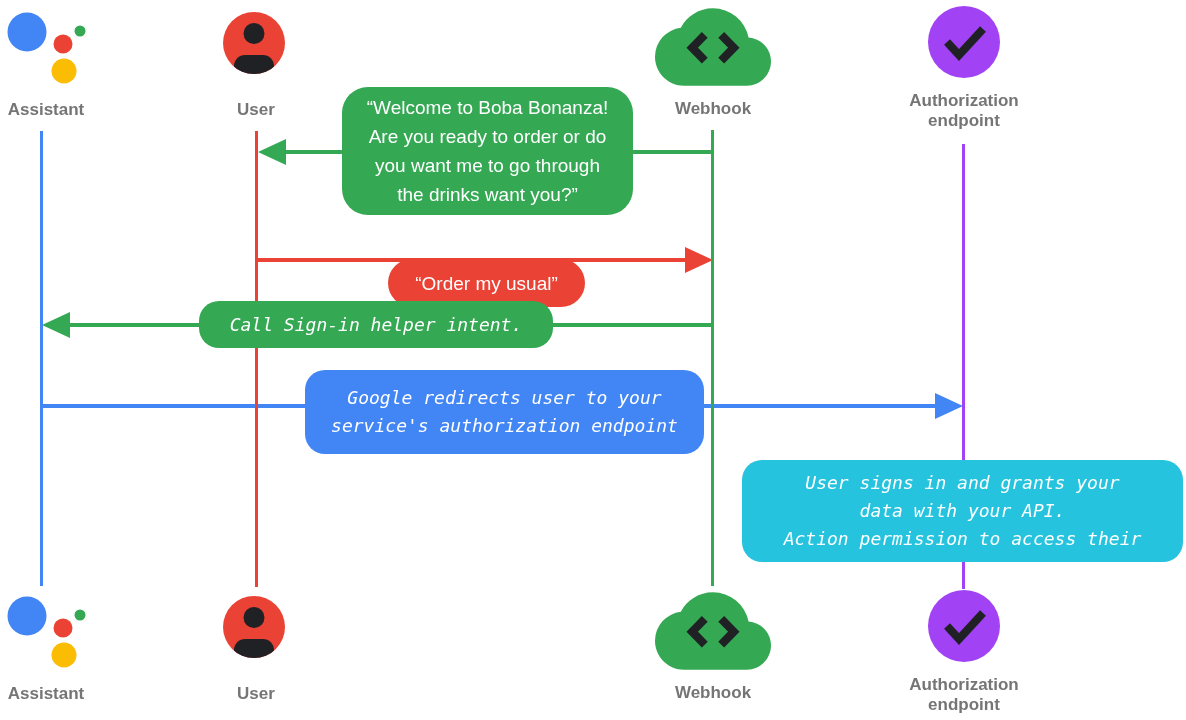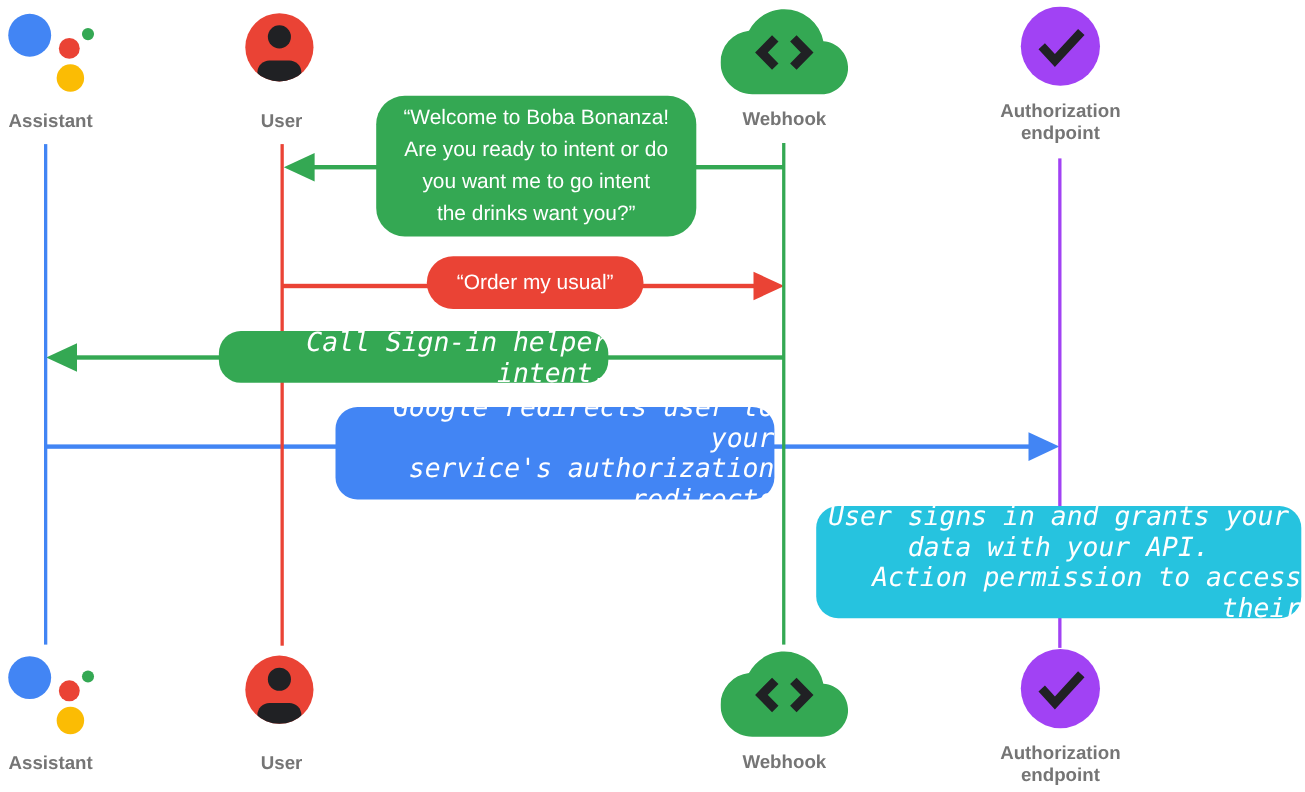--- a/index.html
+++ b/index.html
@@ -60,7 +60,7 @@
 
   <div class="bubble speech bg-green" style="left:342px;top:87px;width:291px;height:128px;">
     <div>“Welcome to Boba Bonanza!</div>
-    <div>Are you ready to intent or do</div>
+    <div>Are you ready to order or do</div>
     <div>you want me to go intent</div>
     <div>the drinks want you?”</div>
   </div>

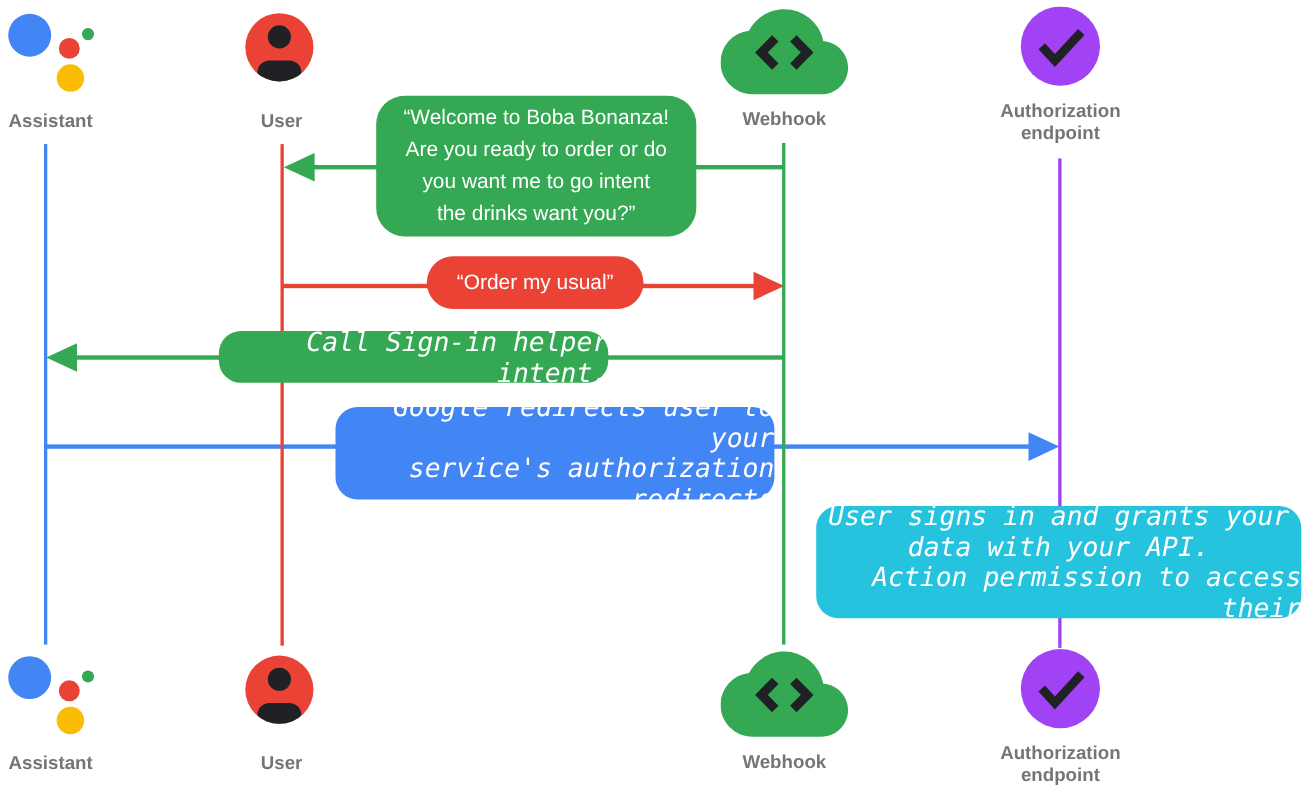--- a/index.html
+++ b/index.html
@@ -61,7 +61,7 @@
   <div class="bubble speech bg-green" style="left:342px;top:87px;width:291px;height:128px;">
     <div>“Welcome to Boba Bonanza!</div>
     <div>Are you ready to order or do</div>
-    <div>you want me to go intent</div>
+    <div>you want me to go through</div>
     <div>the drinks want you?”</div>
   </div>
 

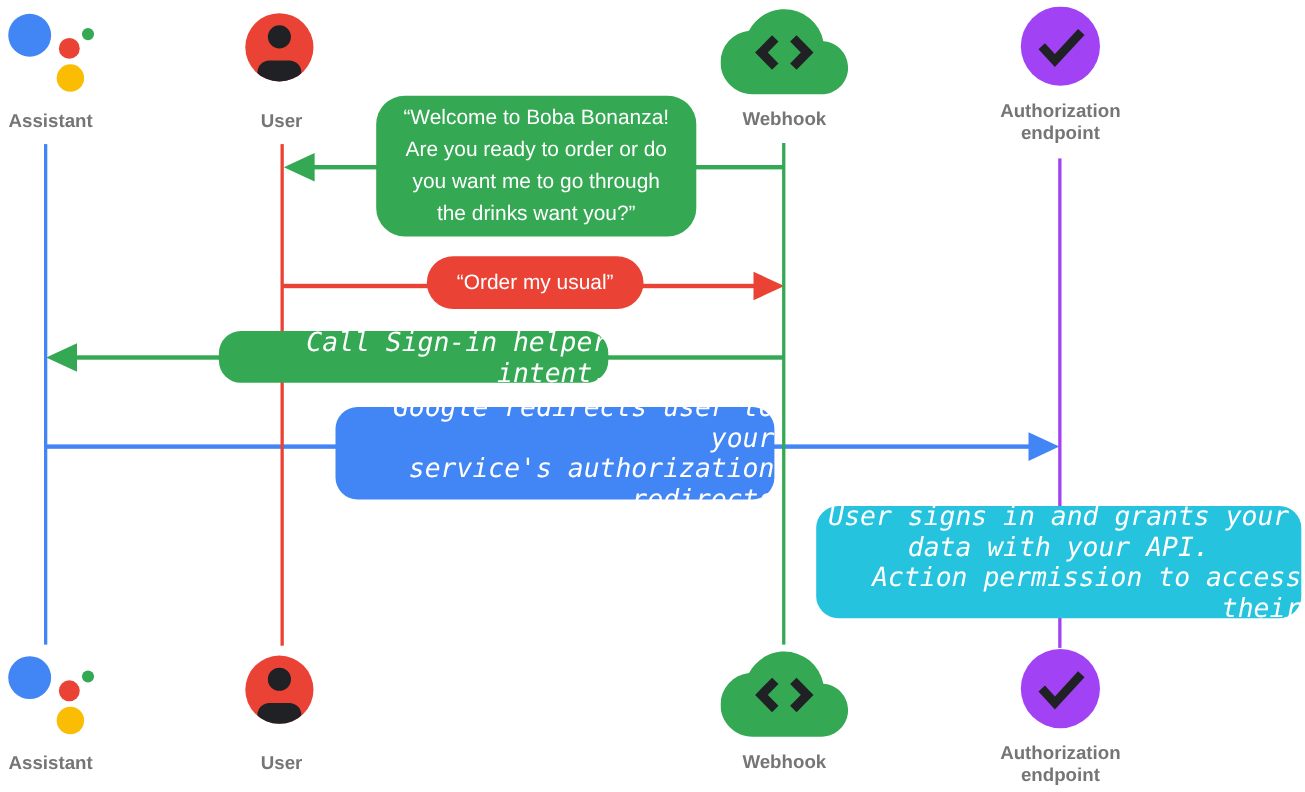--- a/index.html
+++ b/index.html
@@ -23,7 +23,7 @@
   .speech{font-family:"Liberation Sans",sans-serif;font-size:19px;line-height:29px;border-radius:26px;}
   .code{font-family:"DejaVu Sans Mono",monospace;font-style:italic;font-size:24px;line-height:28px;border-radius:20px;}
   .bg-green{background:#34A853;}
-  .bg-red{background:#EA4335;}
+  .bg-red{background:#EA4335;margin-top:26px;}
   .bg-blue{background:#4285F4;}
   .bg-cyan{background:#26C3DF;border-radius:20px;}
   .actor-label{position:absolute;font-weight:700;font-size:17px;line-height:20px;color:#757575;

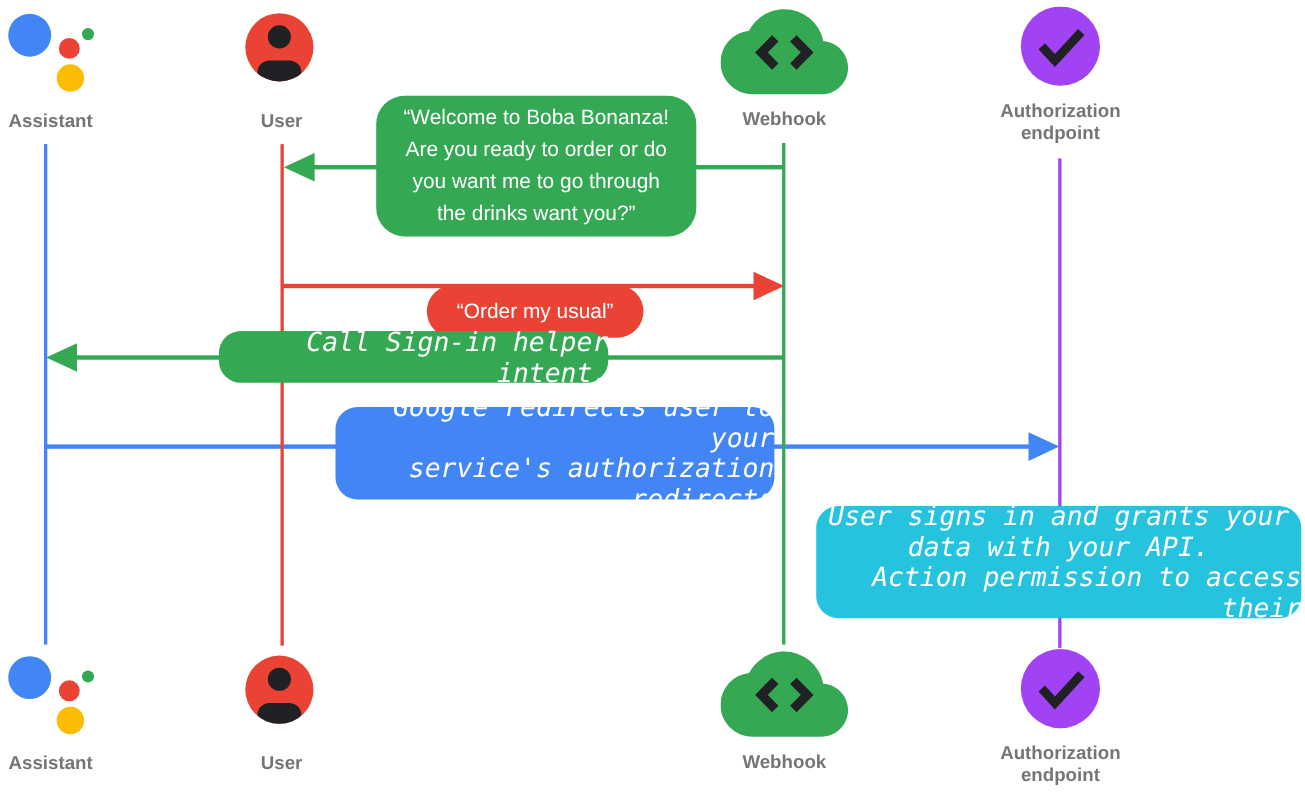--- a/index.html
+++ b/index.html
@@ -21,7 +21,7 @@
   .bubble{position:absolute;color:#ffffff;display:flex;flex-direction:column;justify-content:center;
           align-items:center;text-align:right;box-sizing:border-box;z-index:5;}
   .speech{font-family:"Liberation Sans",sans-serif;font-size:19px;line-height:29px;border-radius:26px;}
-  .code{font-family:"DejaVu Sans Mono",monospace;font-style:italic;font-size:24px;line-height:28px;border-radius:20px;}
+  .code{font-family:"DejaVu Sans Mono",monospace;font-style:italic;font-size:18px;line-height:28px;border-radius:20px;}
   .bg-green{background:#34A853;}
   .bg-red{background:#EA4335;margin-top:26px;}
   .bg-blue{background:#4285F4;}

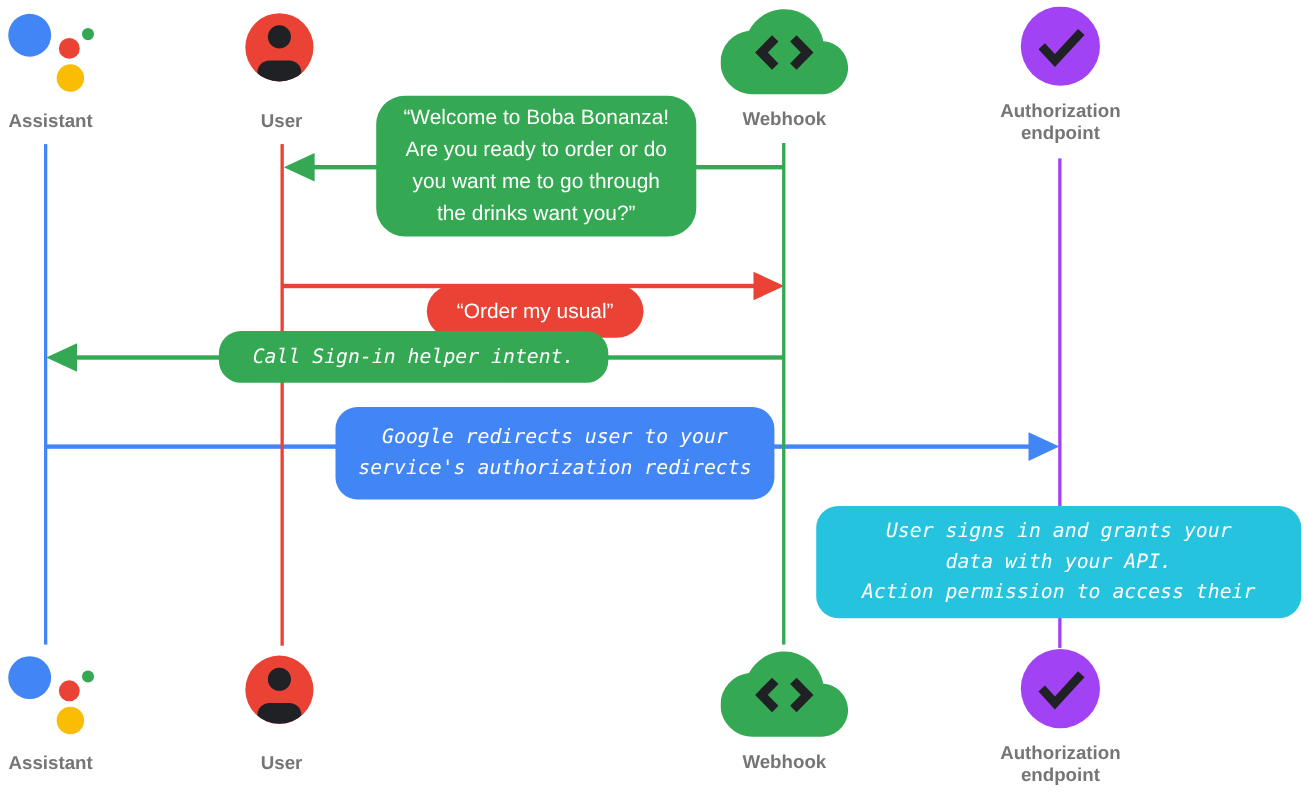--- a/index.html
+++ b/index.html
@@ -75,7 +75,7 @@
 
   <div class="bubble code bg-blue" style="left:305px;top:370px;width:399px;height:84px;">
     <div>Google redirects user to your</div>
-    <div>service's authorization redirects</div>
+    <div>service's authorization endpoint</div>
   </div>
 
   <div class="bubble code bg-cyan" style="left:742px;top:460px;width:441px;height:102px;">

